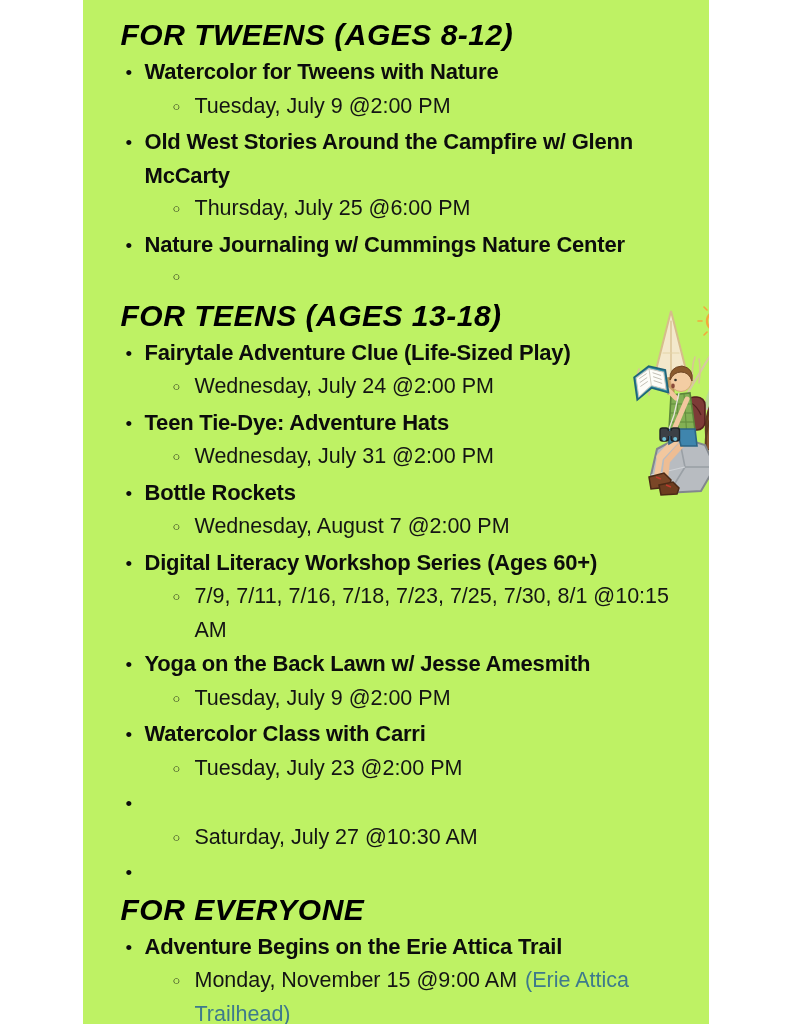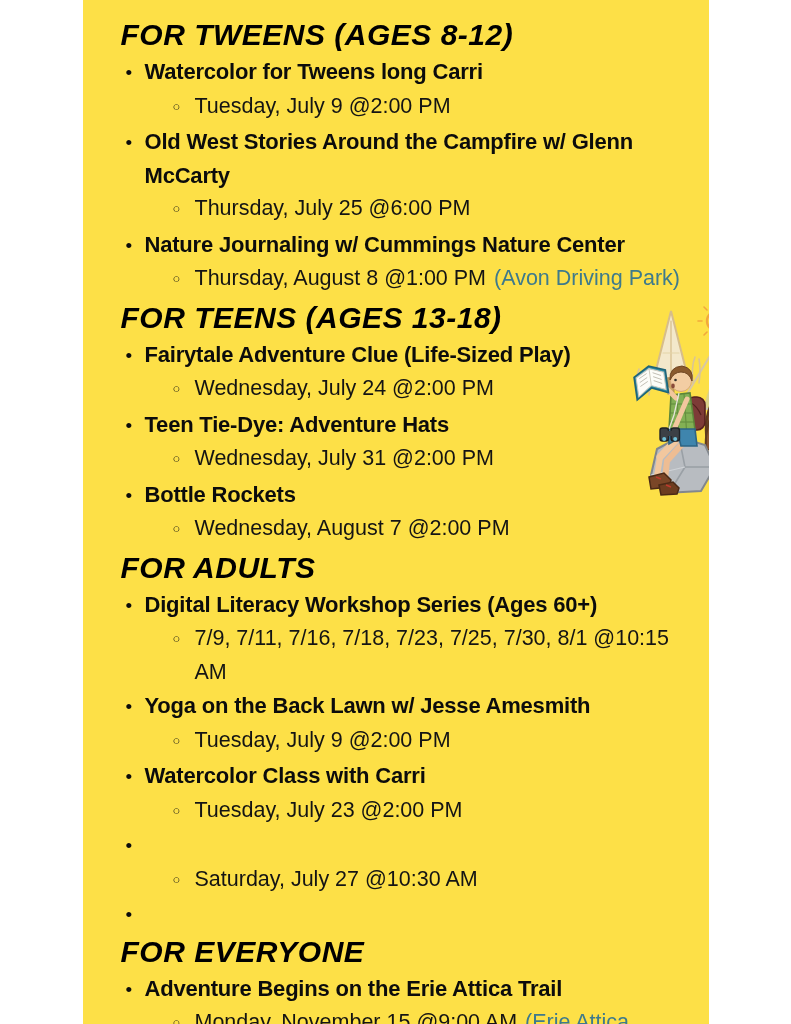--- a/index.html
+++ b/index.html
@@ -6,7 +6,7 @@
   html,body { background:#ffffff; }
   .sheet {
     position:relative; width:626px; height:1024px; margin:0 auto;
-    background:#fde047; overflow:hidden;
+    background:#bef264; overflow:hidden;
     font-family:"Liberation Sans", sans-serif; color:#101010;
   }
   .content { position:absolute; inset:0; padding:15px 6px 0 38px; }

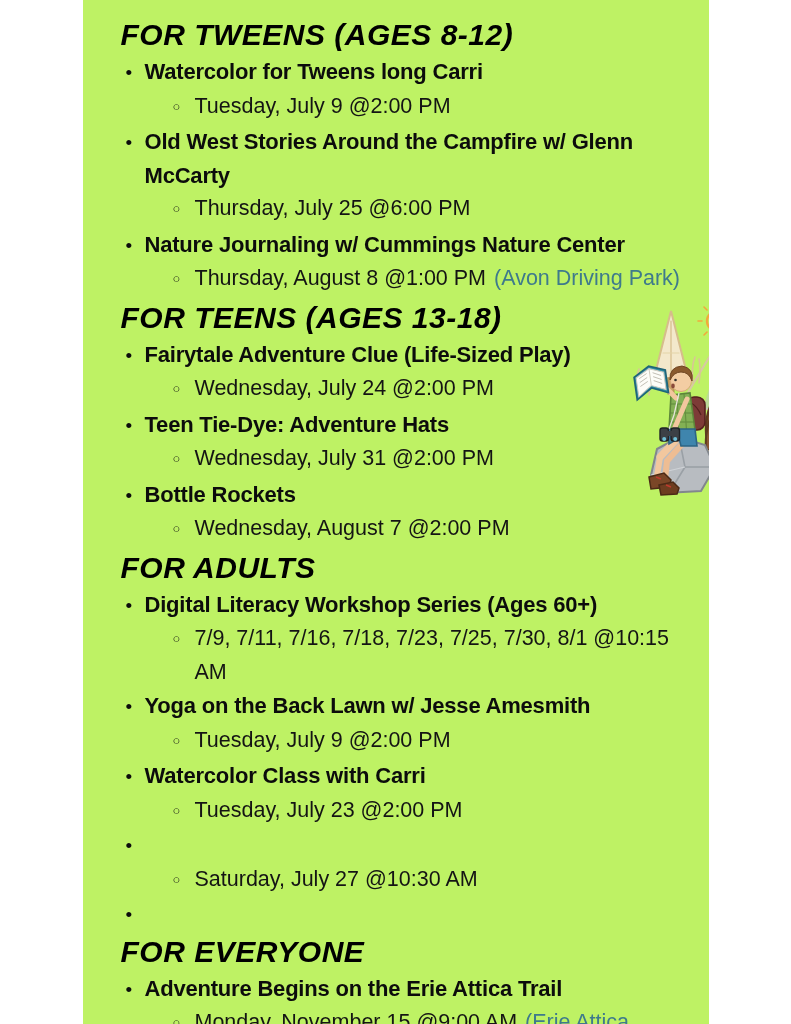--- a/index.html
+++ b/index.html
@@ -34,7 +34,7 @@
       <div class="section-title">FOR TWEENS (AGES 8-12)</div>
       <div class="row l1">
         <span class="marker">•</span>
-        <span class="label">Watercolor for Tweens long Carri</span>
+        <span class="label">Watercolor for Tweens with Nature</span>
       </div>
       <div class="row l2 it">
         <span class="marker">○</span>

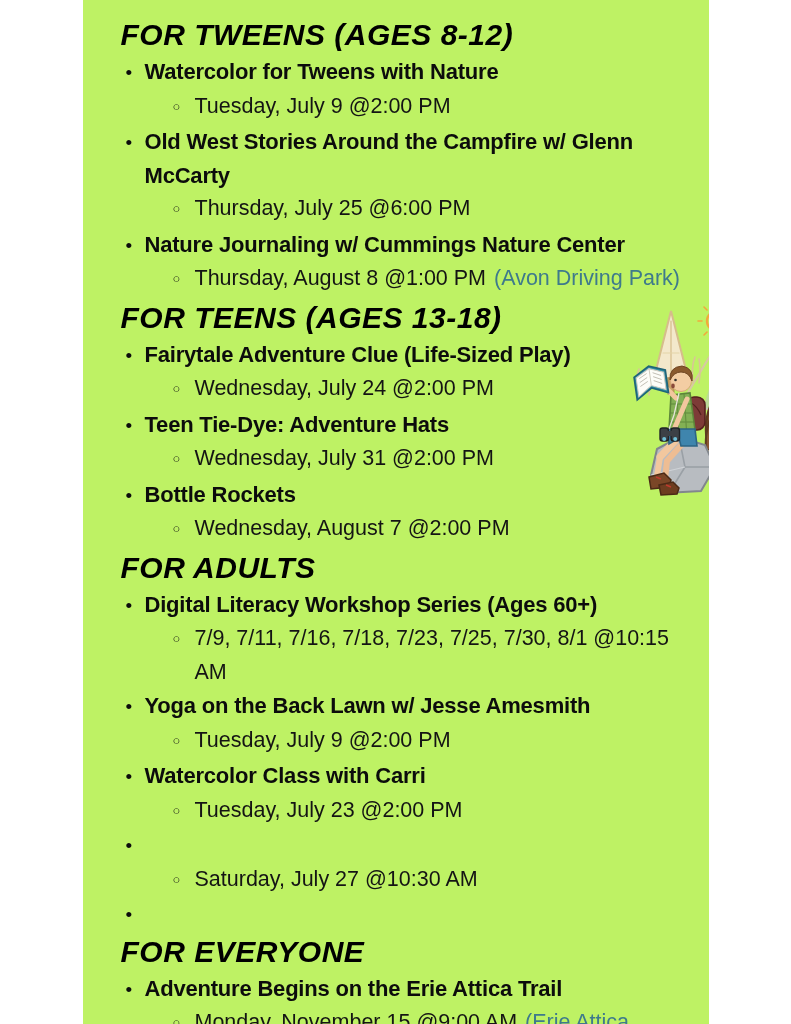--- a/index.html
+++ b/index.html
@@ -54,7 +54,6 @@
       </div>
       <div class="row l2 it">
         <span class="marker">○</span>
-        <span class="text-wrap"><span>Thursday, August 8 @1:00 PM</span><span class="loc" style="color: rgb(62, 122, 140);">(Avon Driving Park)</span></span>
       </div>
       <div class="section-title">FOR TEENS (AGES 13-18)</div>
       <div class="row l1">

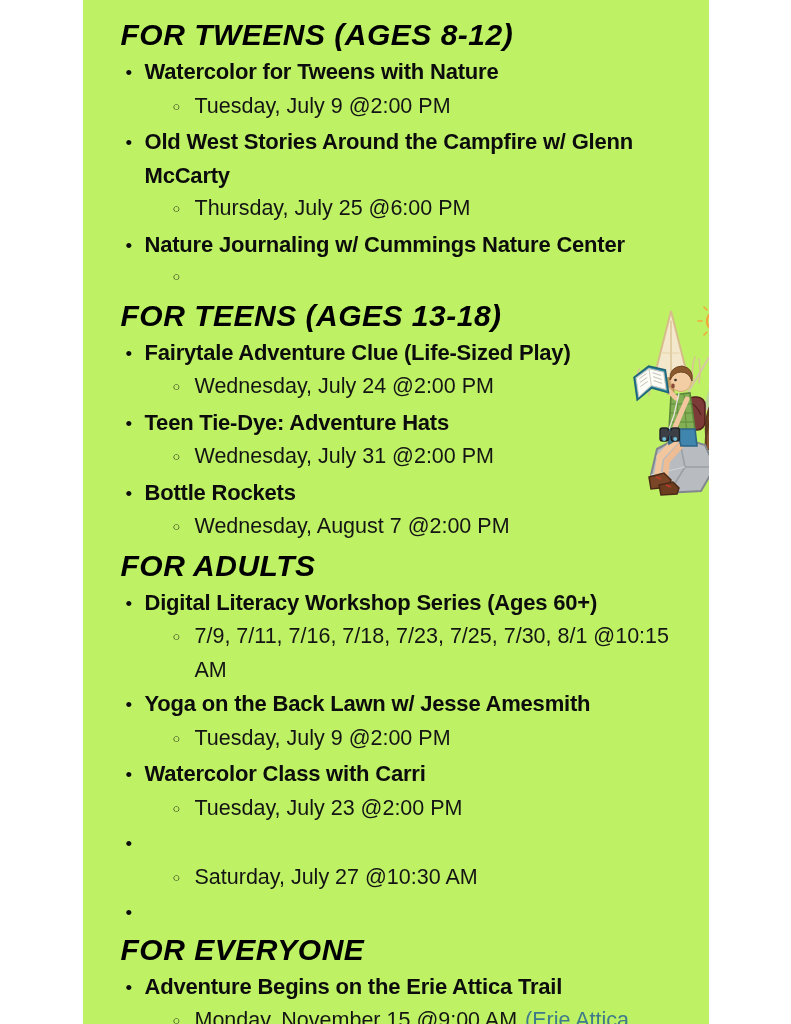--- a/index.html
+++ b/index.html
@@ -80,7 +80,6 @@
         <span class="marker">○</span>
         <span class="text-wrap"><span>Wednesday, August 7 @2:00 PM</span></span>
       </div>
-      <div class="section-title">FOR ADULTS</div>
       <div class="row l1">
         <span class="marker">•</span>
         <span class="label">Digital Literacy Workshop Series (Ages 60+)</span>

